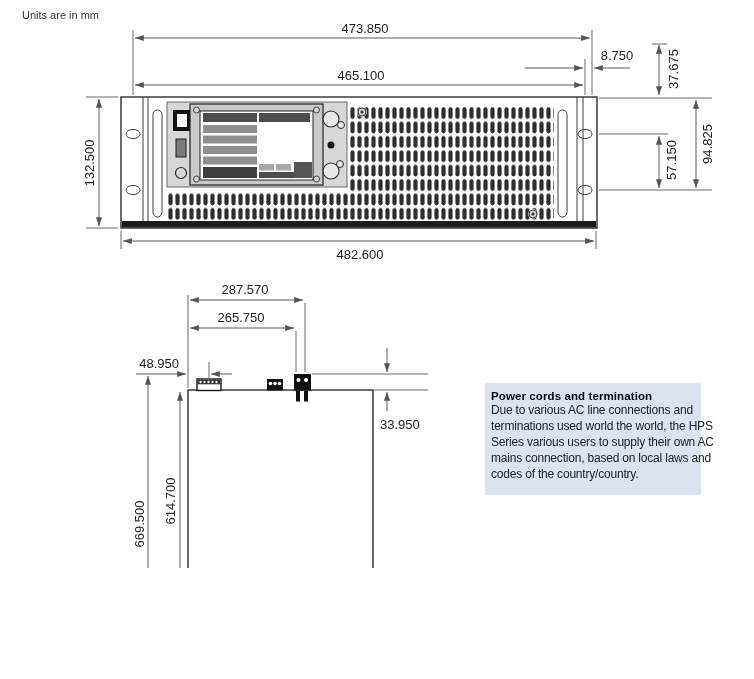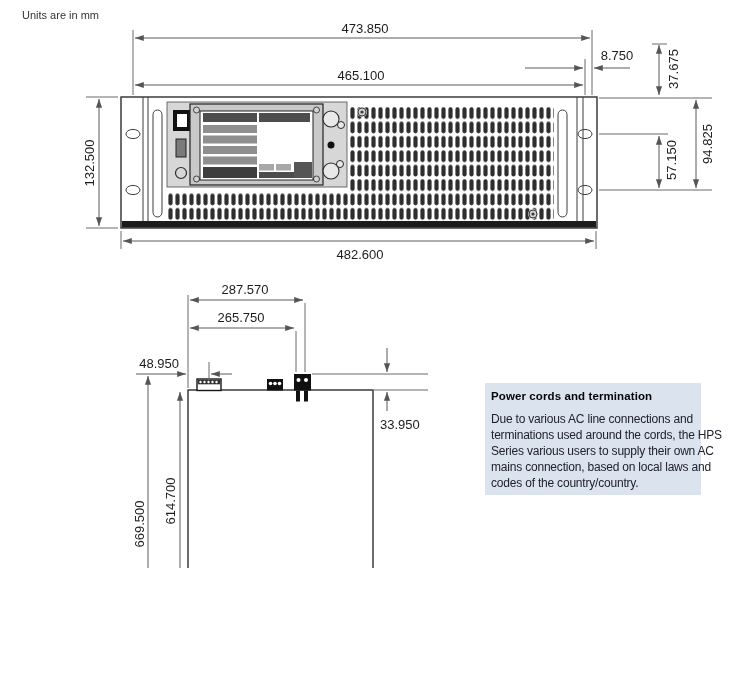--- a/index.html
+++ b/index.html
@@ -18,7 +18,7 @@
     background:#dbe4ee;box-sizing:border-box;padding:7px 6px 0 6px;
     color:#20222c;
   }
-  .infobox-title{font-weight:bold;font-size:11.5px;letter-spacing:0.1px;margin-bottom:9px;color:#05060a;}
+  .infobox-title{font-weight:bold;font-size:11.5px;letter-spacing:0.1px;color:#05060a;}
   .infobox-line{font-size:12px;line-height:16px;letter-spacing:-0.2px;white-space:nowrap;}
   .units-note{
     position:absolute;left:22px;top:9px;font-size:11px;color:#33343a;

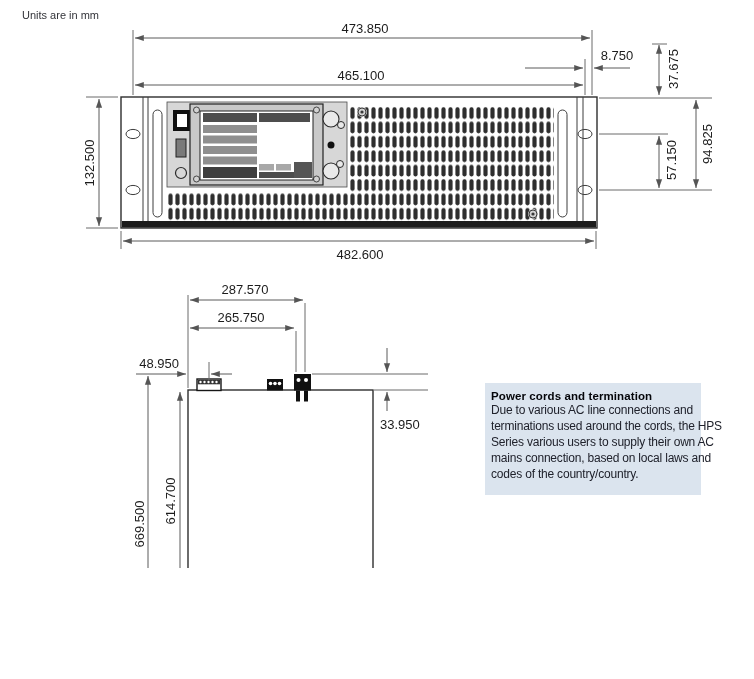--- a/index.html
+++ b/index.html
@@ -212,7 +212,7 @@
   <div class="infobox">
     <div class="infobox-title">Power cords and termination</div>
     <div class="infobox-line">Due to various AC line connections and</div>
-    <div class="infobox-line">terminations used around the cords, the HPS</div>
+    <div class="infobox-line">terminations used world the world, the HPS</div>
     <div class="infobox-line">Series various users to supply their own AC</div>
     <div class="infobox-line">mains connection, based on local laws and</div>
     <div class="infobox-line">codes of the country/country.</div>

